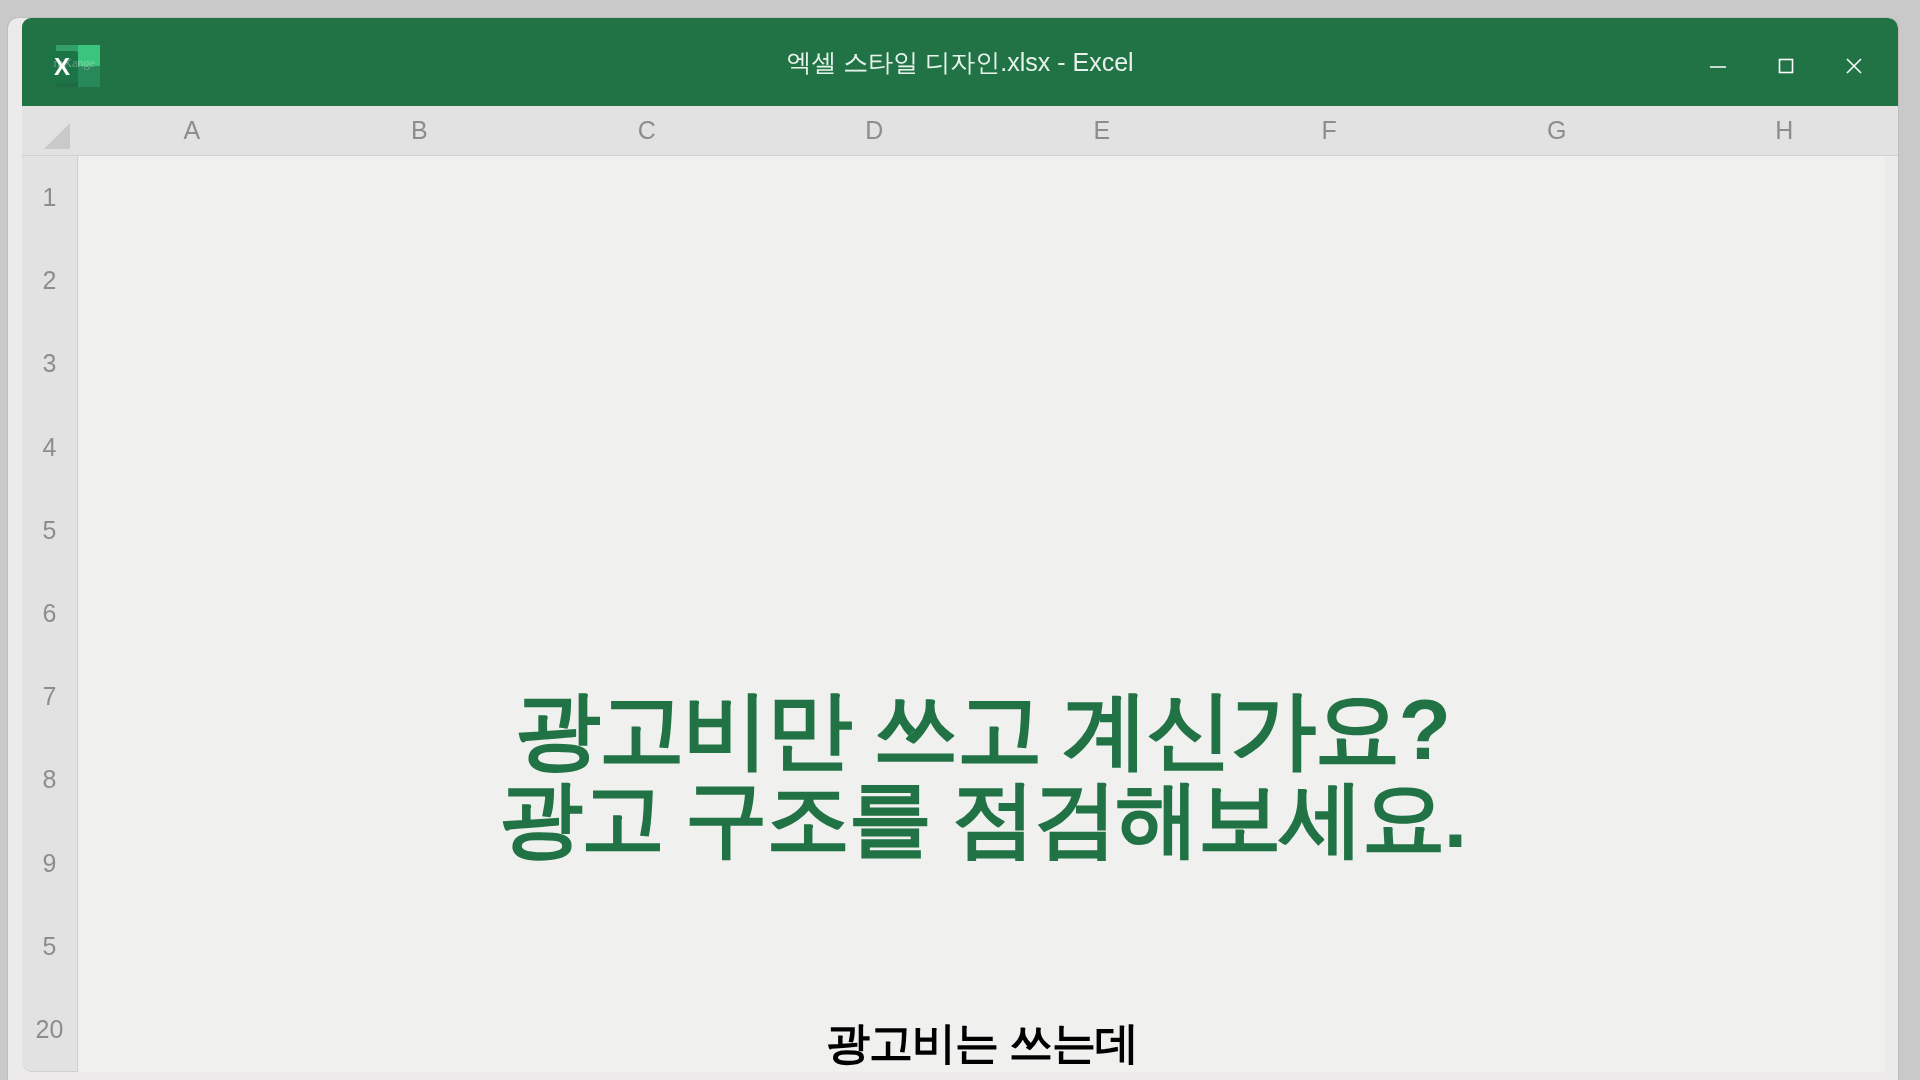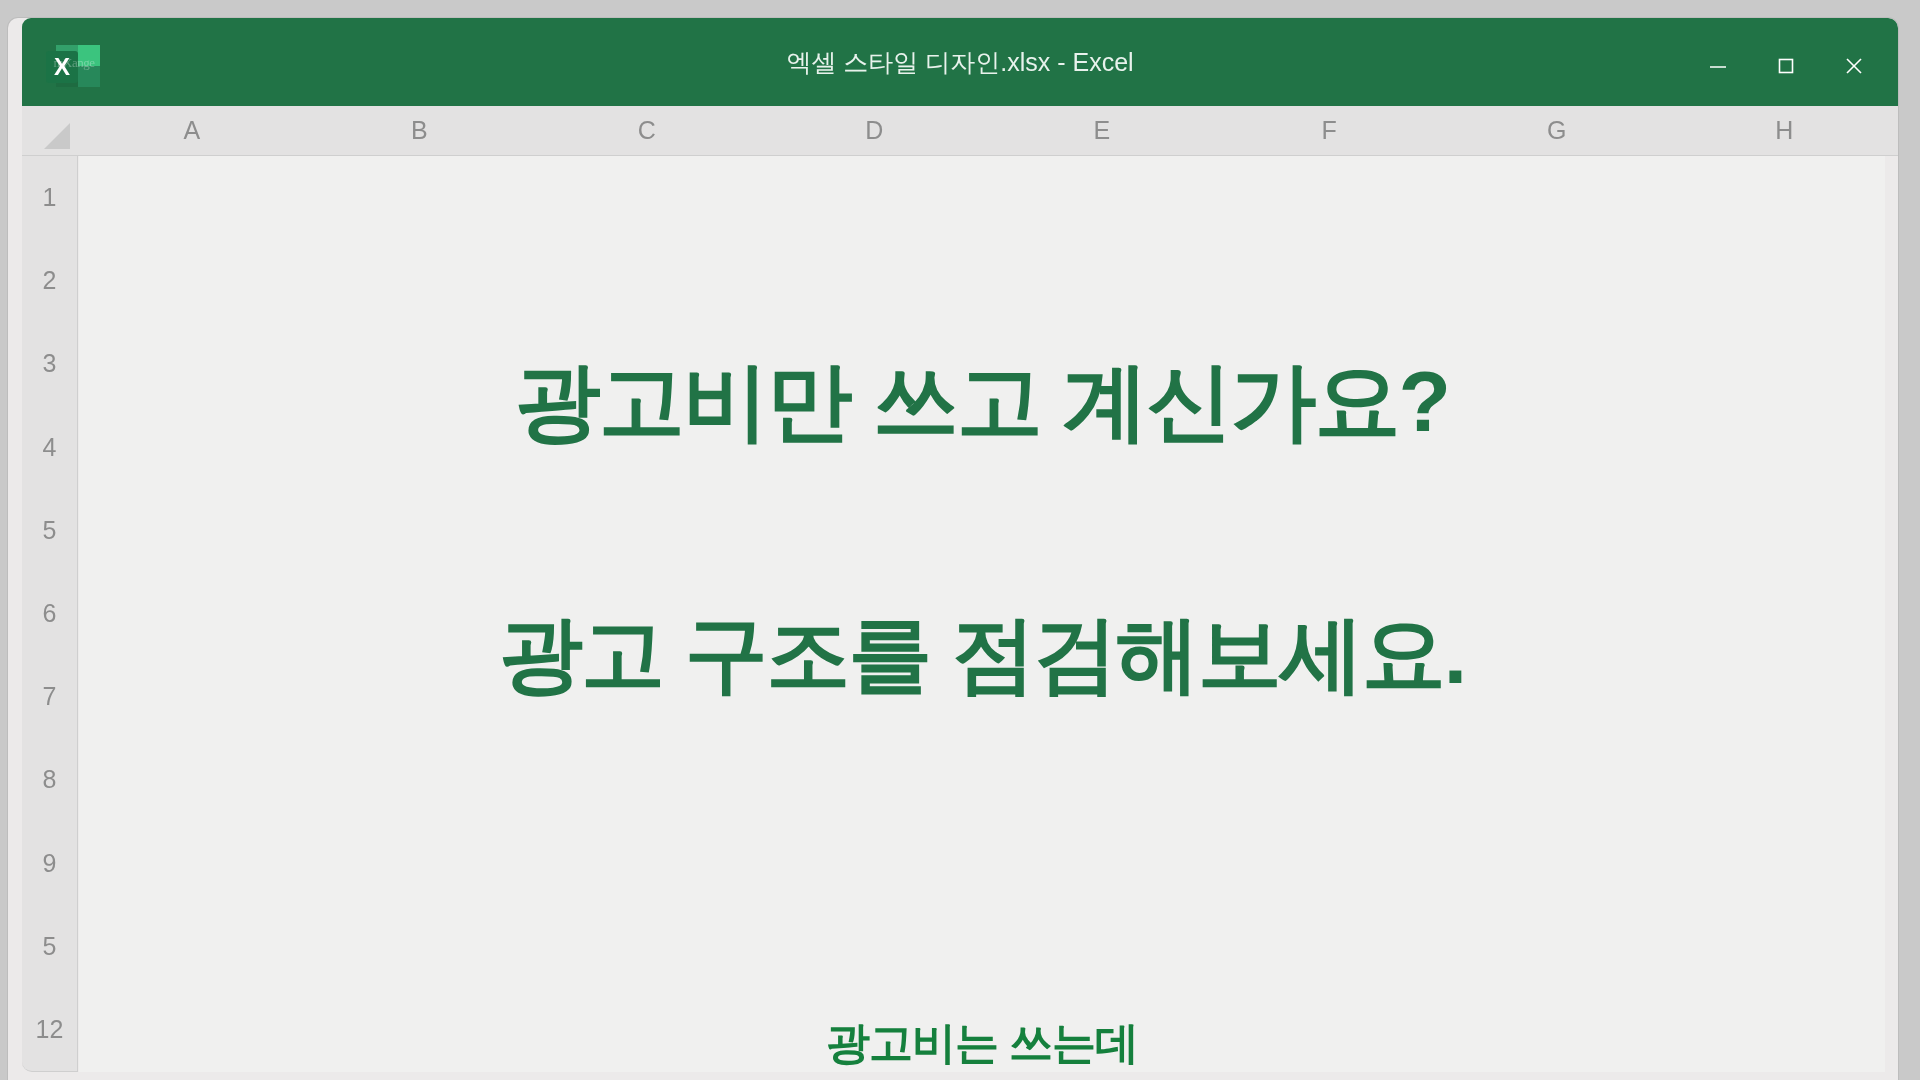--- a/index.html
+++ b/index.html
@@ -222,7 +222,7 @@
     display: flex;
     flex-direction: column;
     align-items: center;
-    justify-content: space-between;
+    justify-content: flex-end;
     text-align: center;
   }
   .headline {

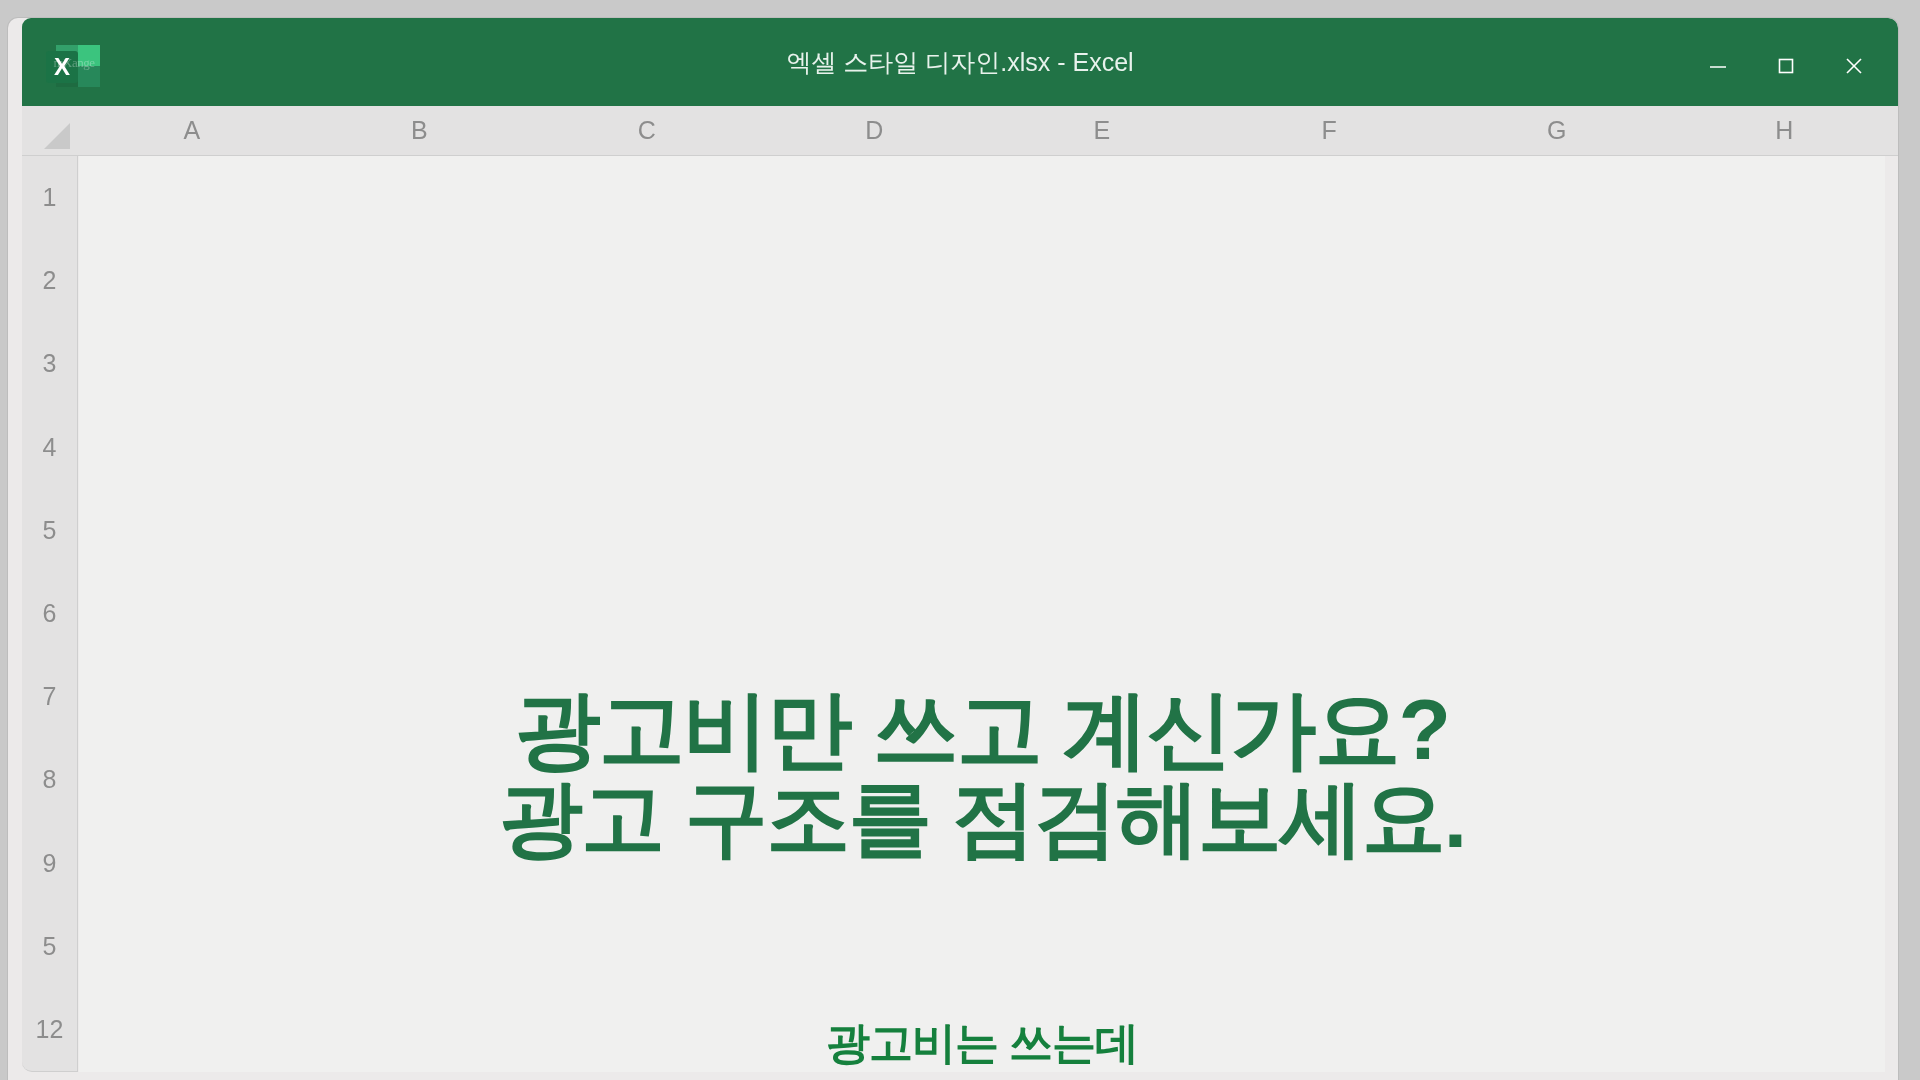--- a/index.html
+++ b/index.html
@@ -321,7 +321,7 @@
         <div class="rowcell">8</div>
         <div class="rowcell">9</div>
         <div class="rowcell">5</div>
-        <div class="rowcell">12</div>
+        <div class="rowcell">20</div>
       </div>
 
       <div id="grid">

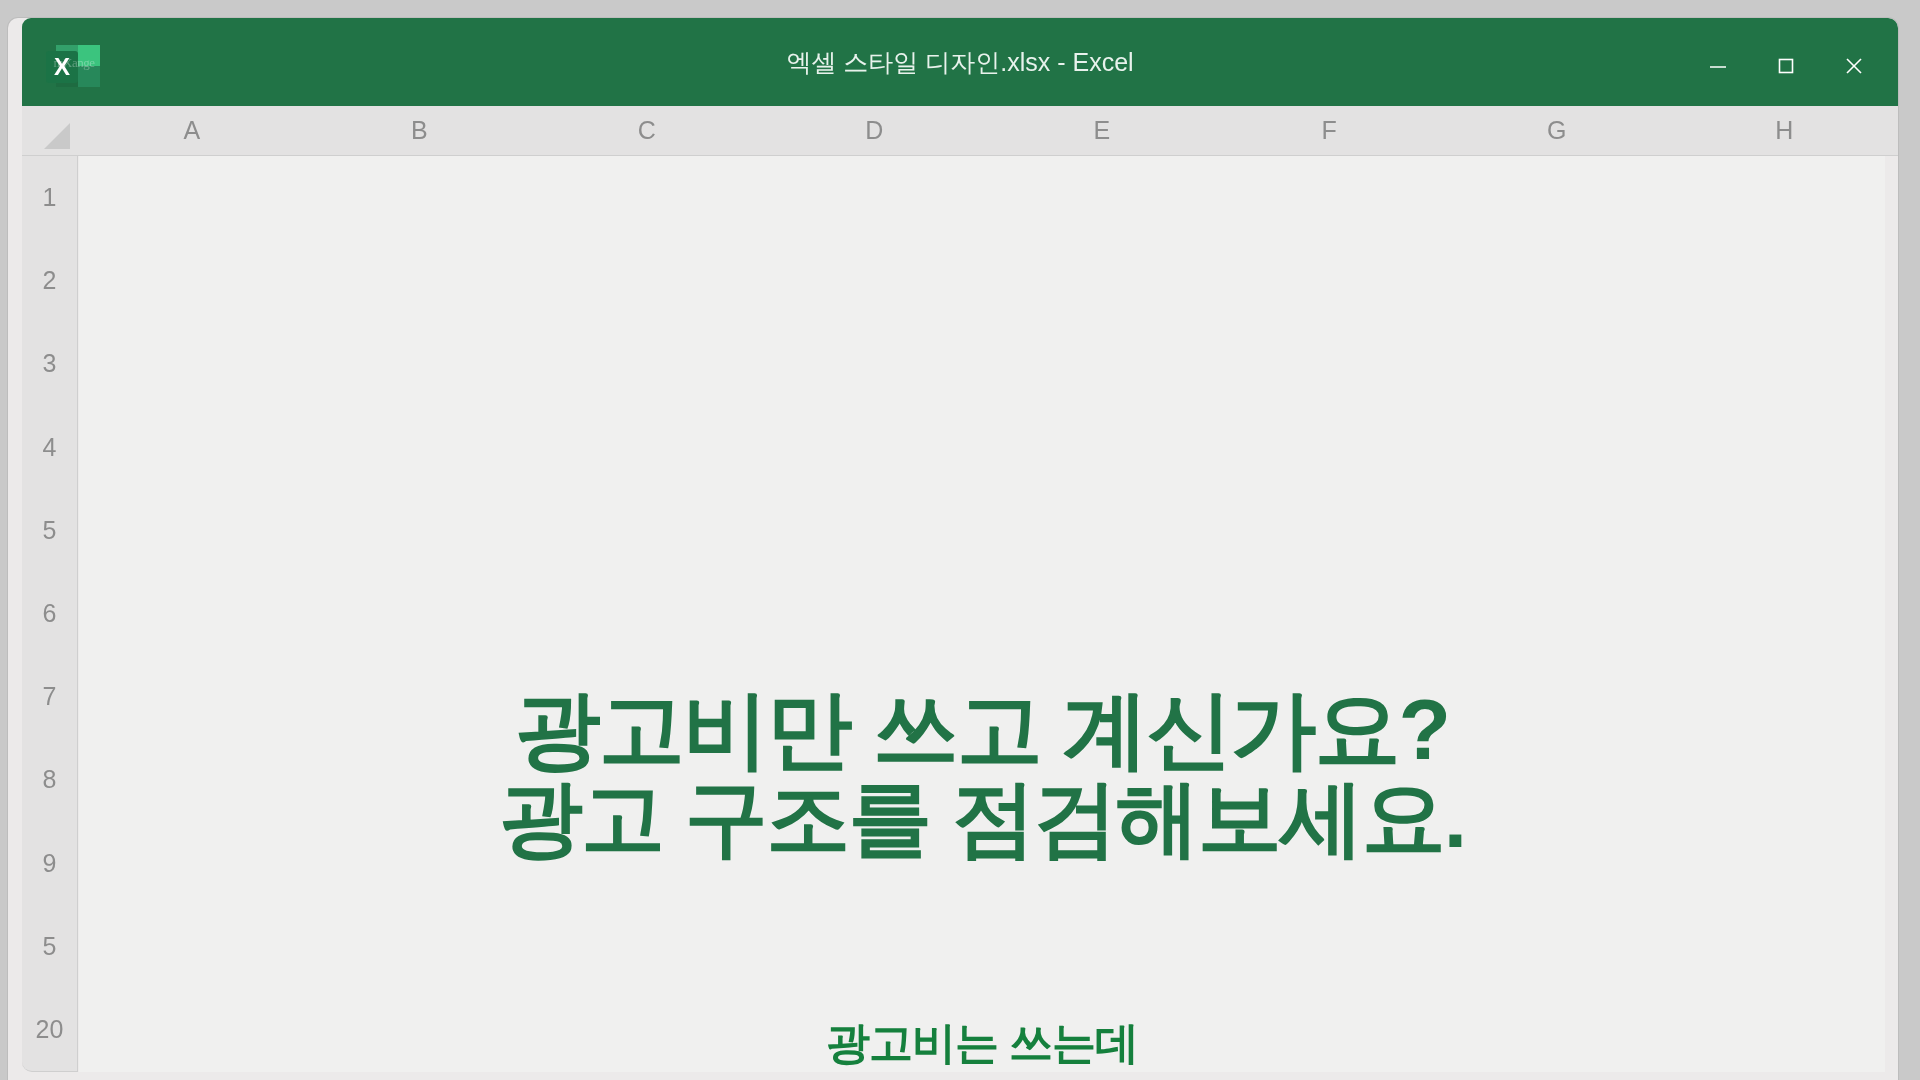--- a/index.html
+++ b/index.html
@@ -243,7 +243,7 @@
   }
   #subtext {
     margin-top: 150px;
-    color: #15803d;
+    color: #000000;
     font-weight: bold;
     font-size: 44px;
     line-height: 1.35;

